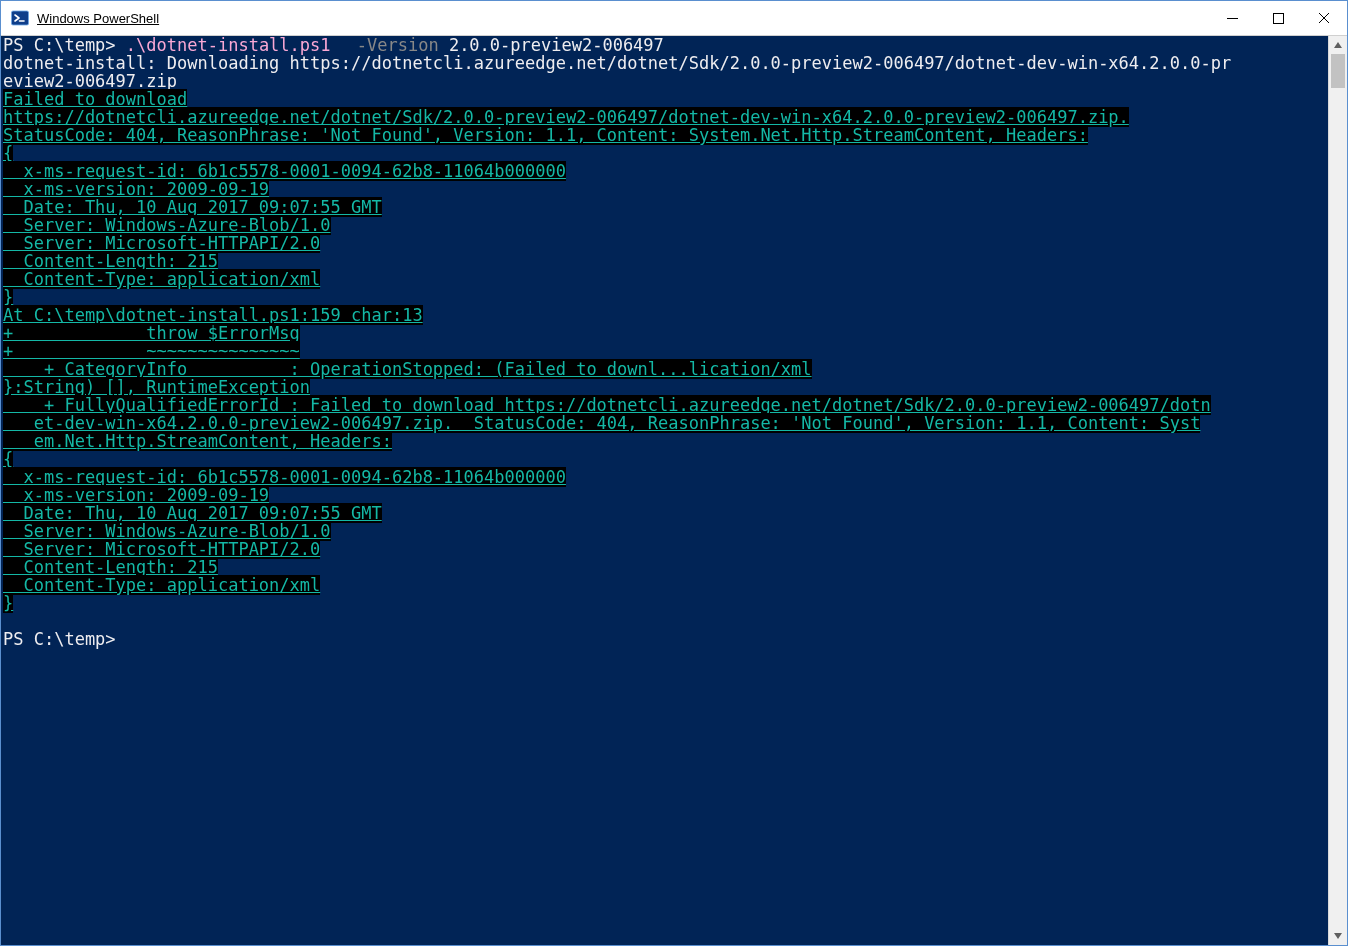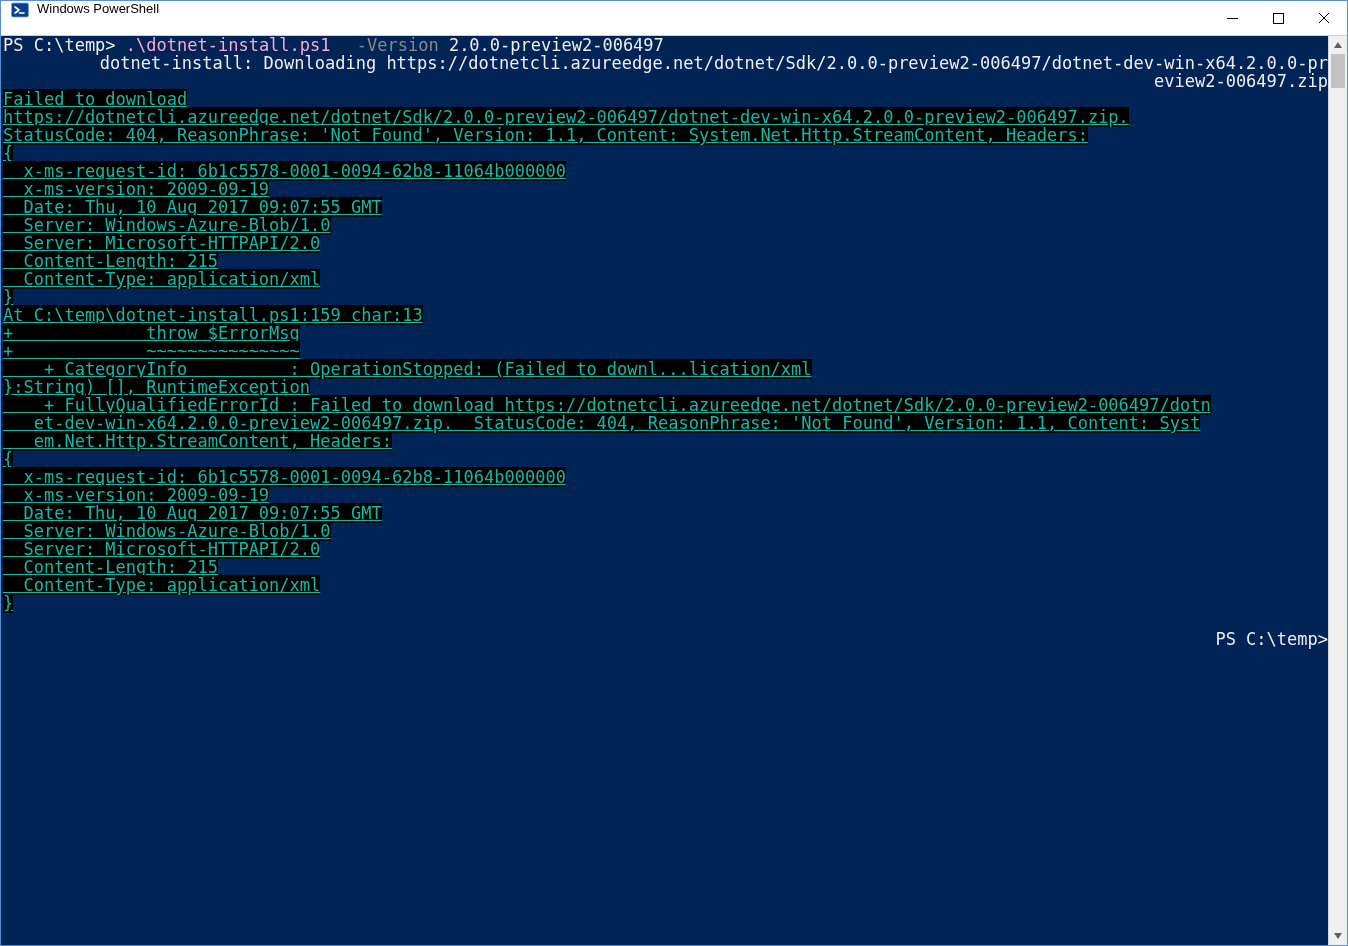--- a/index.html
+++ b/index.html
@@ -25,8 +25,10 @@
     height: 34px;
     background: #ffffff;
     display: flex;
+    align-items: center;
     flex: 0 0 auto;
     border-bottom: 1px solid #d0d0d0;
+    text-decoration: underline;
   }
   .titlebar .app-icon {
     width: 18px;

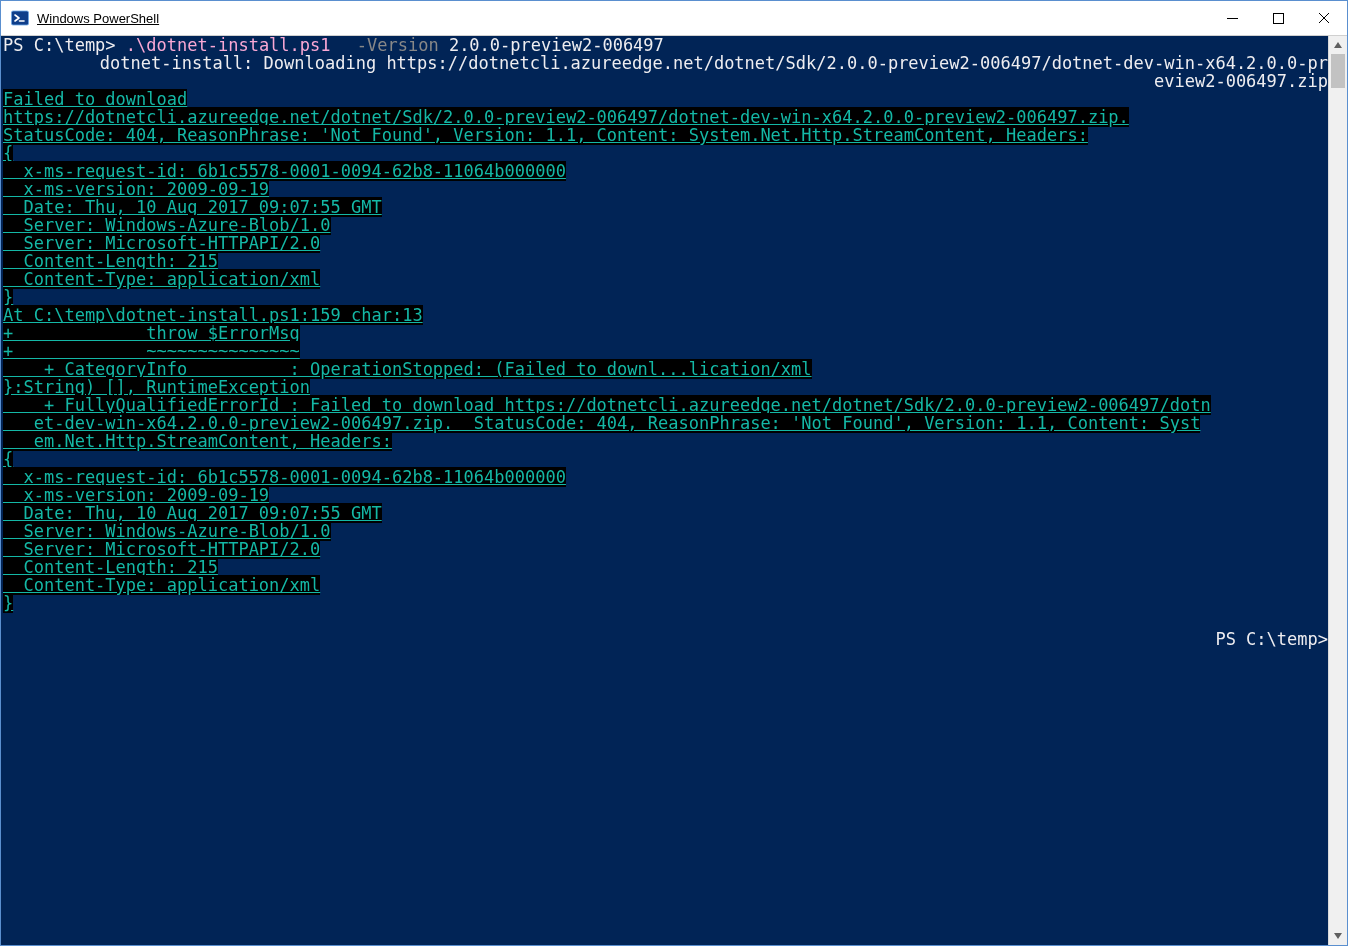--- a/index.html
+++ b/index.html
@@ -68,7 +68,7 @@
     letter-spacing: 0px;
   }
   .console .line { display: block; min-height: 18px; }
-  .p-white  { color: #eeedf0; text-align: right; }
+  .p-white  { color: #eeedf0; }
   .p-yellow { color: #f9a8d4; }
   .p-gray   { color: #888888; margin-left: 16px; }
   .err {

